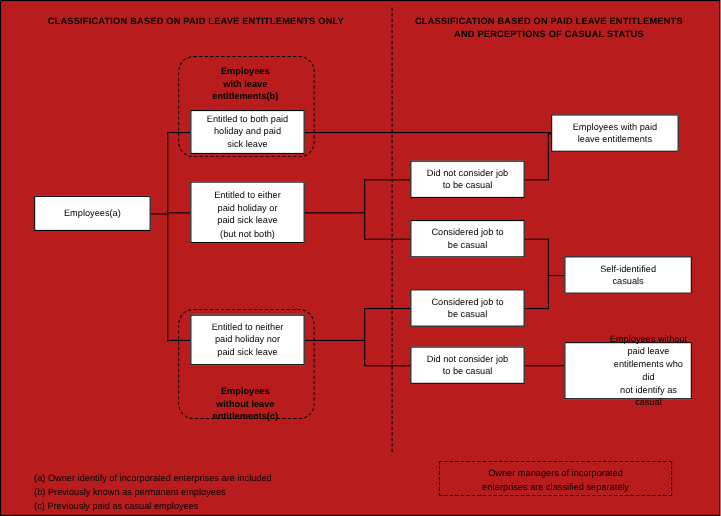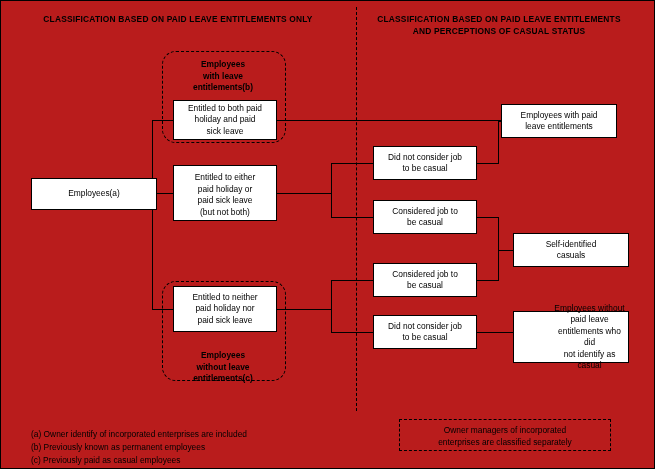--- a/index.html
+++ b/index.html
@@ -81,7 +81,7 @@
   }
   .box span { display: block; width: 100%; }
 
-  #box-employees      { left: 30px;  top: 177px; width: 126px; height: 32px; }
+  #box-employees      { left: 30px;  top: 177px; width: 106px; height: 32px; }
   #box-both           { left: 172px; top: 99px;  width: 104px; height: 40px; }
   #box-either         { left: 172px; top: 164px; width: 104px; height: 56px; align-items: flex-end; }
   #box-neither        { left: 172px; top: 285px; width: 104px; height: 46px; }

